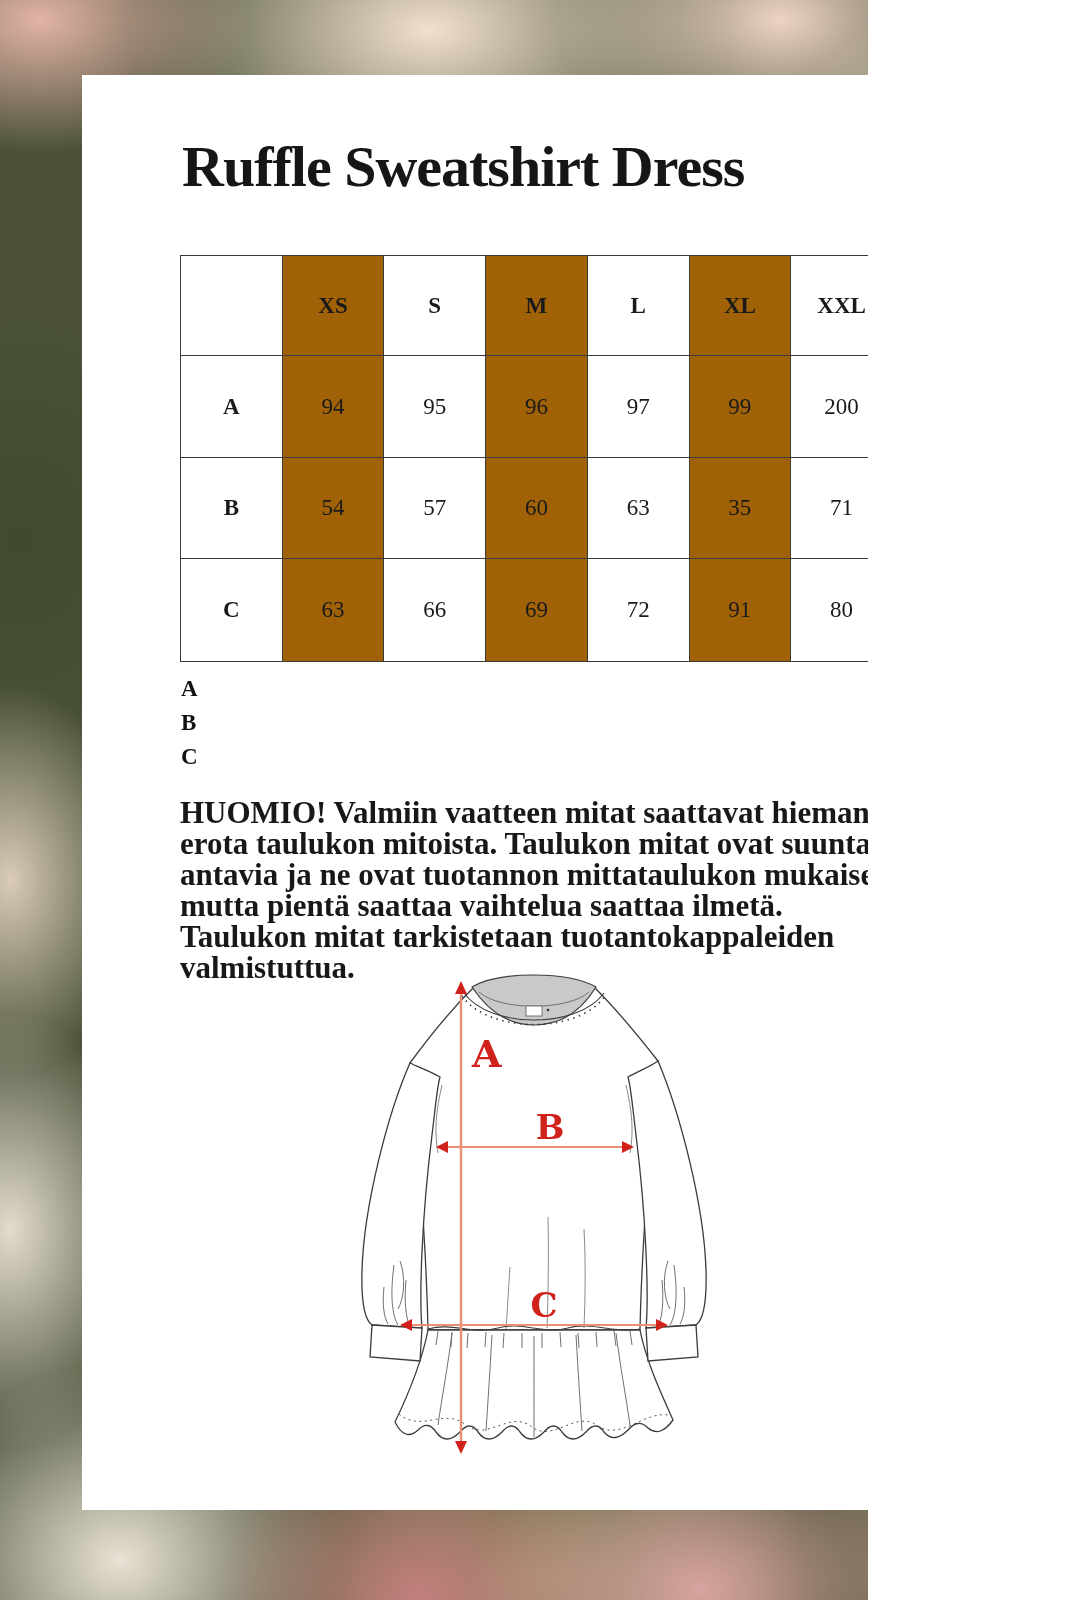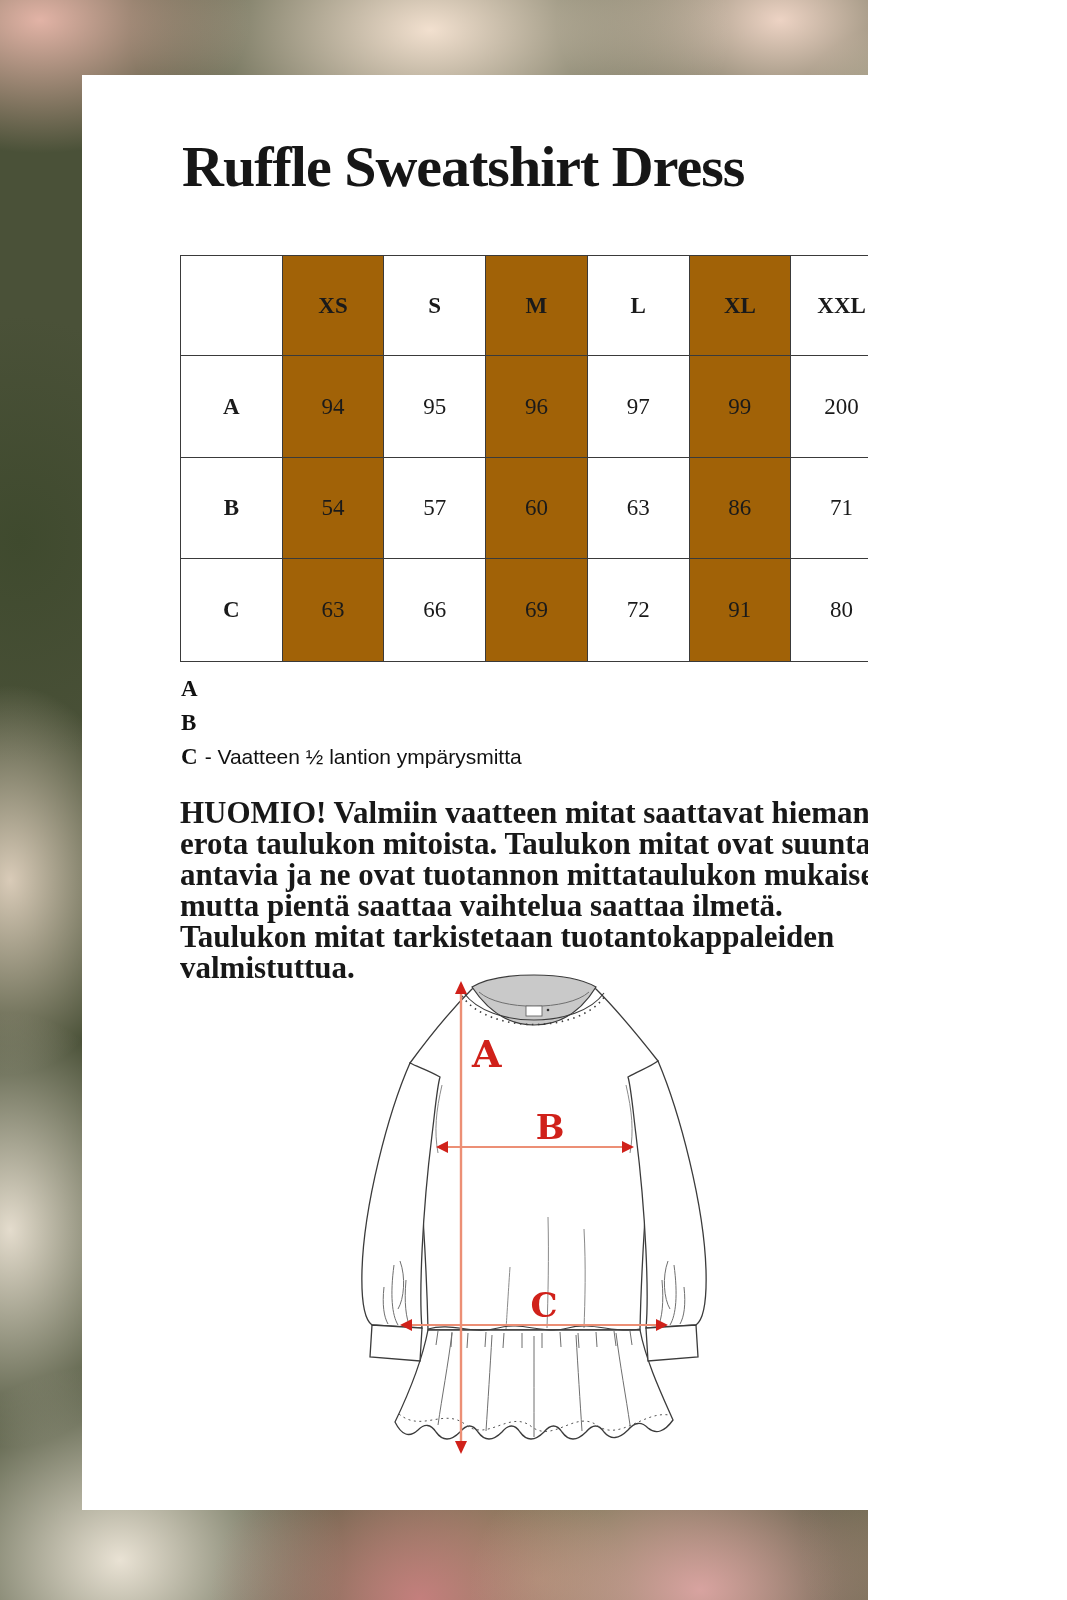--- a/index.html
+++ b/index.html
@@ -108,7 +108,7 @@
         <td class="val">57</td>
         <td class="val hl">60</td>
         <td class="val">63</td>
-        <td class="val hl">86</td>
+        <td class="val hl">35</td>
         <td class="val">71</td>
       </tr>
       <tr class="r3">

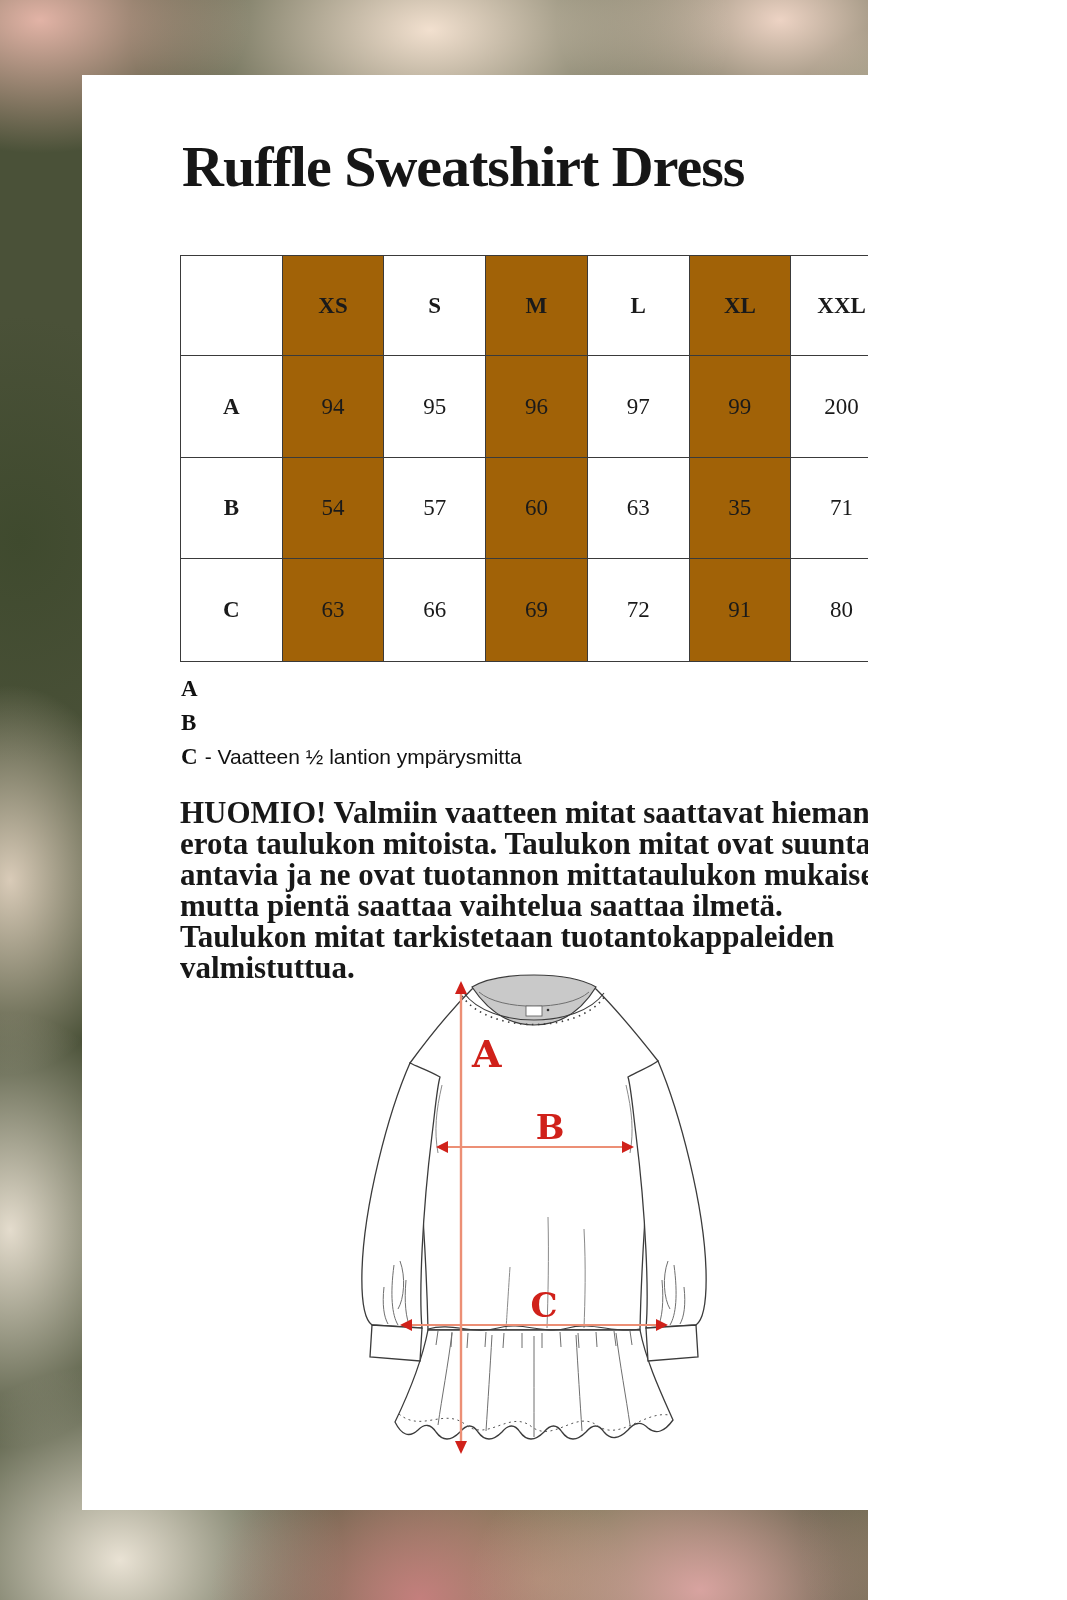--- a/index.html
+++ b/index.html
@@ -132,7 +132,6 @@
       </div>
       <div class="legend-line">
         <span class="legend-key">C</span>
-        <span class="legend-text">- Vaatteen ½ lantion ympärysmitta</span>
       </div>
     </div>
 

